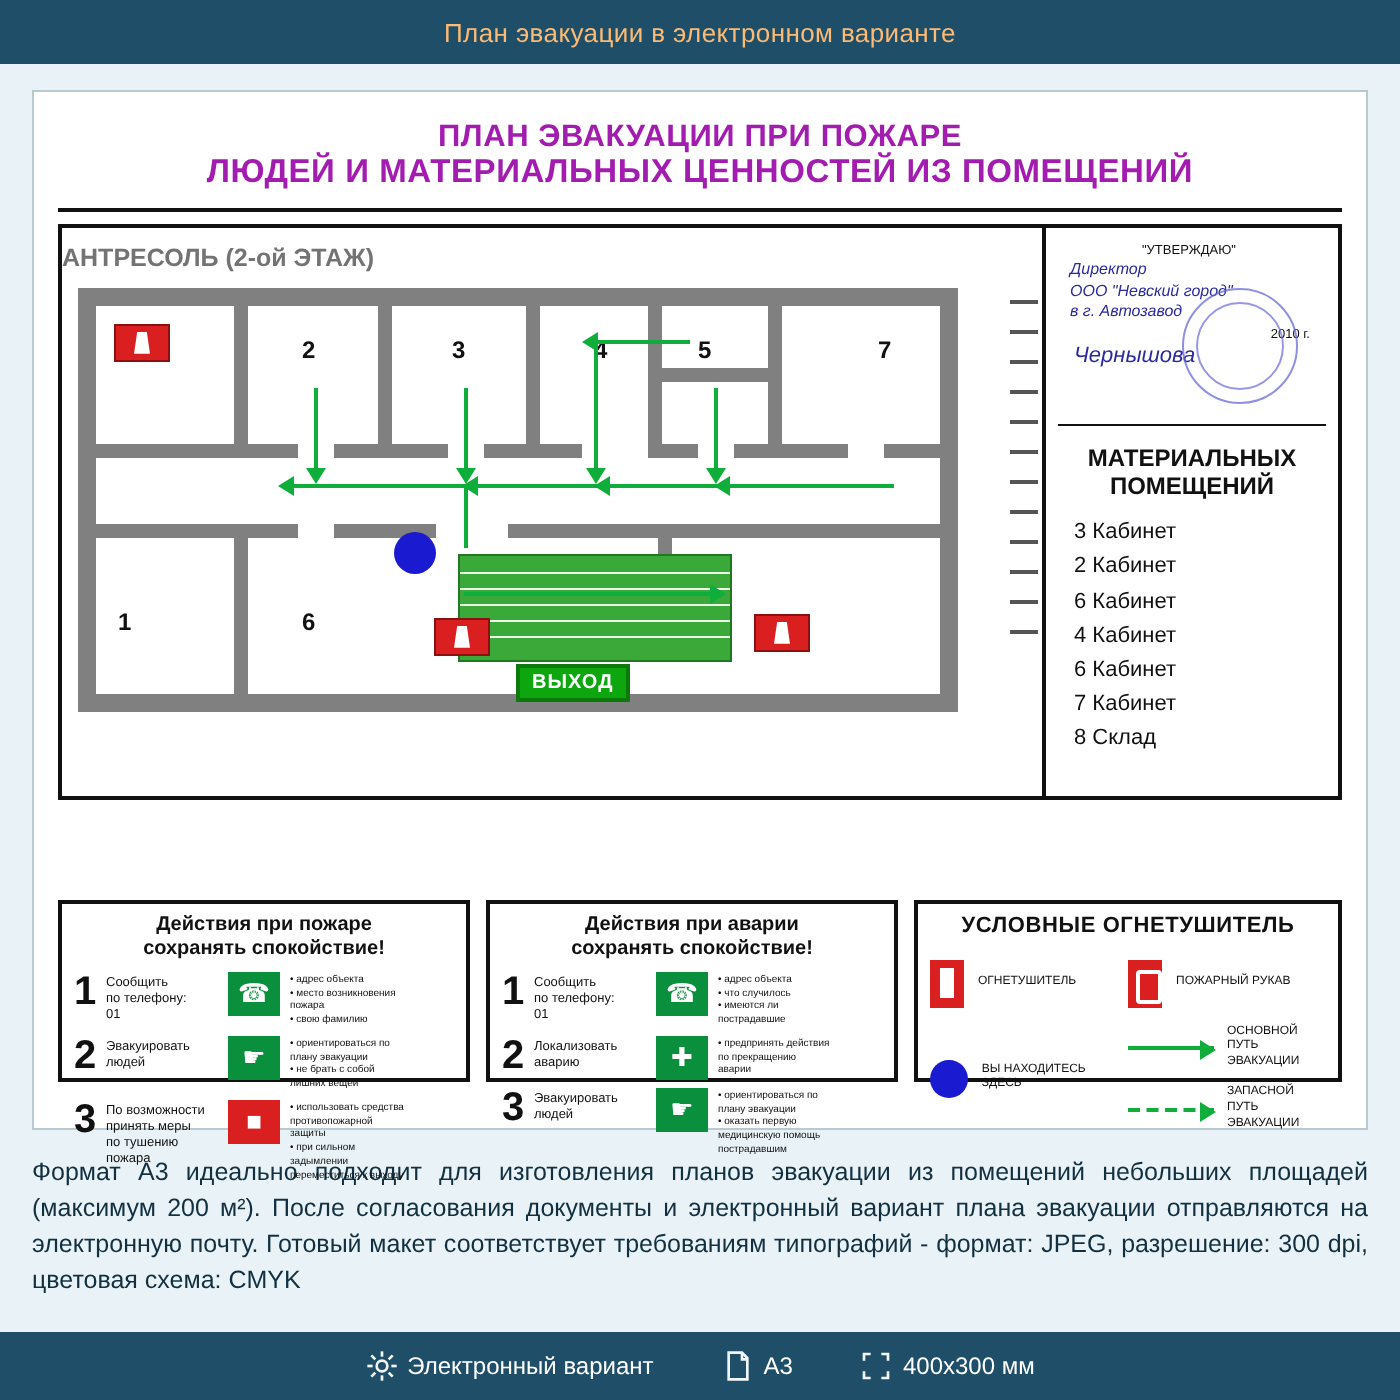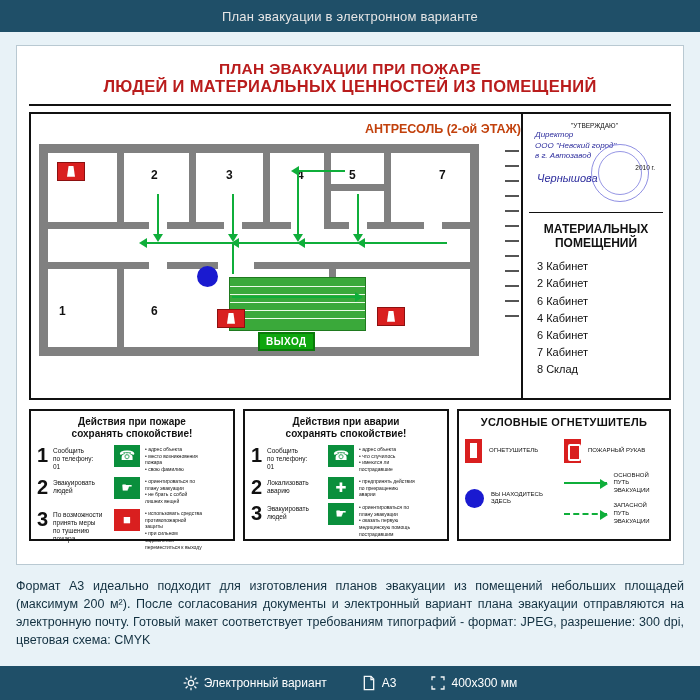--- a/index.html
+++ b/index.html
@@ -14,7 +14,7 @@
 
   
   .topbar{
-    height:32px;background:#1f4f68;color:#e5e5e5;
+    height:32px;background:#1f4f68;color:#fdba74;
     display:flex;align-items:center;justify-content:center;
     font-size:13px;letter-spacing:.2px;
   }

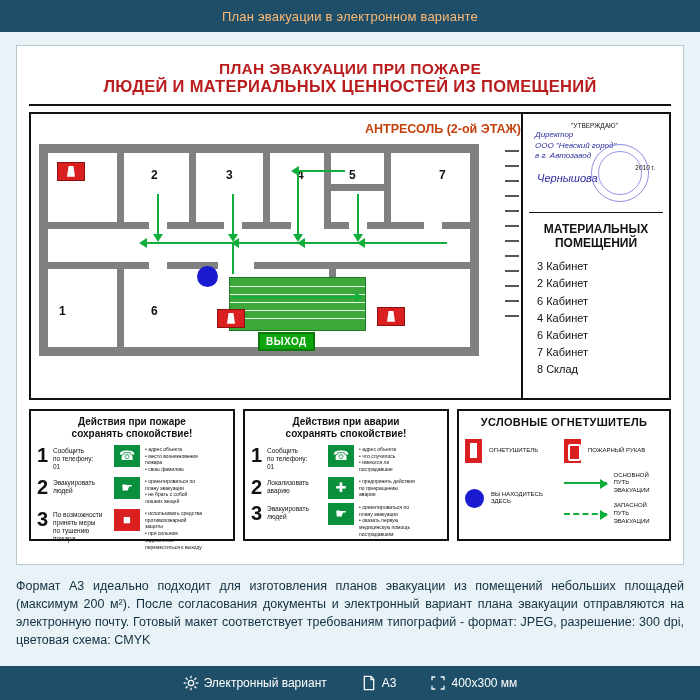--- a/index.html
+++ b/index.html
@@ -31,7 +31,7 @@
   }
   .poster-title{
     text-align:center;font-weight:bold;line-height:1.12;
-    font-size:15.5px;letter-spacing:.3px;color:#b91c1c;
+    font-size:15.5px;letter-spacing:.3px;color:#a21caf;
     padding:4px 0 6px 0;
   }
   .poster-title .l2{font-size:16.5px;}

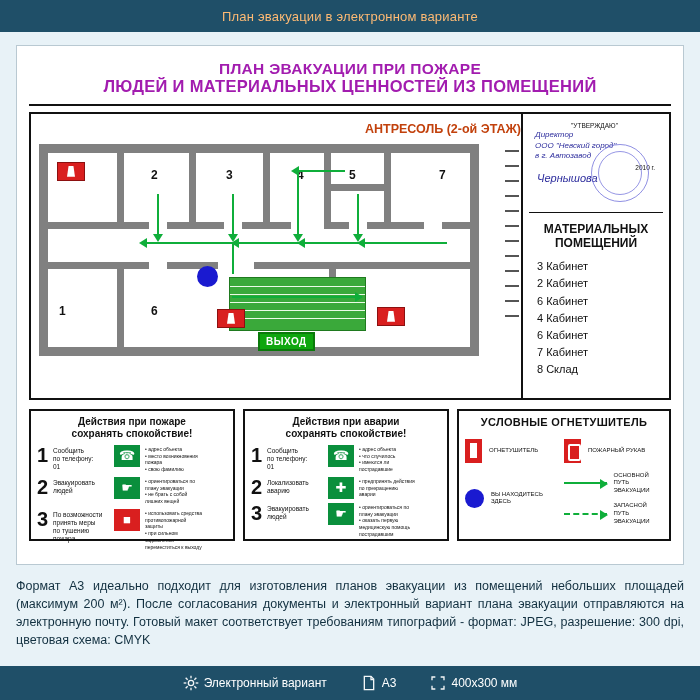--- a/index.html
+++ b/index.html
@@ -43,7 +43,7 @@
     box-sizing:border-box;background:#fff;
   }
   .plan-caption{
-    text-align:right;font-weight:bold;font-size:12.5px;margin-top:8px;color:#c2410c;
+    text-align:left;font-weight:bold;font-size:12.5px;margin-top:8px;color:#737373;
   }
 
   

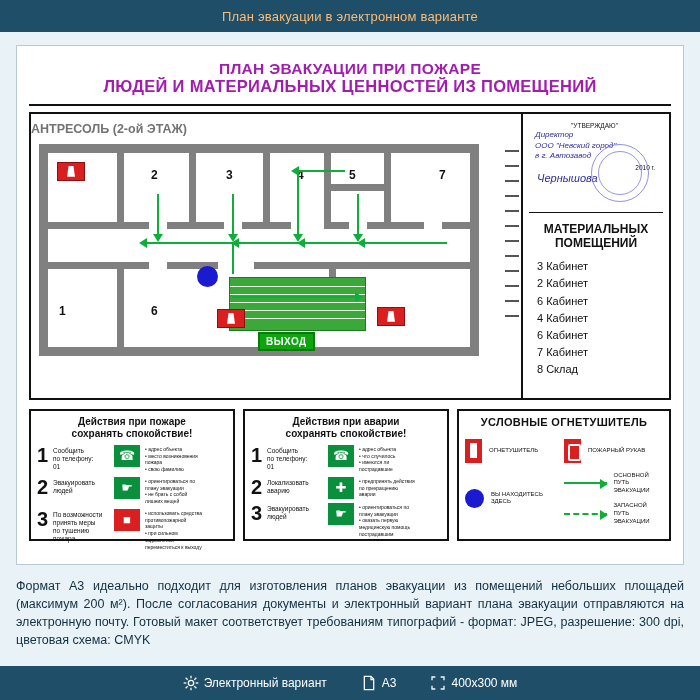--- a/index.html
+++ b/index.html
@@ -116,7 +116,7 @@
 
   
   .bottom{display:flex;gap:8px;margin-top:9px;height:132px;}
-  .bx{border:2px solid #111;box-sizing:border-box;background:#fff;padding:5px 6px;}
+  .bx{border:2px solid #111;box-sizing:border-box;background:#fff;padding:5px 6px;margin-top:41px;}
   .bx1,.bx2{width:206px;}
   .bx3{flex:1;}
   .bx h4{

